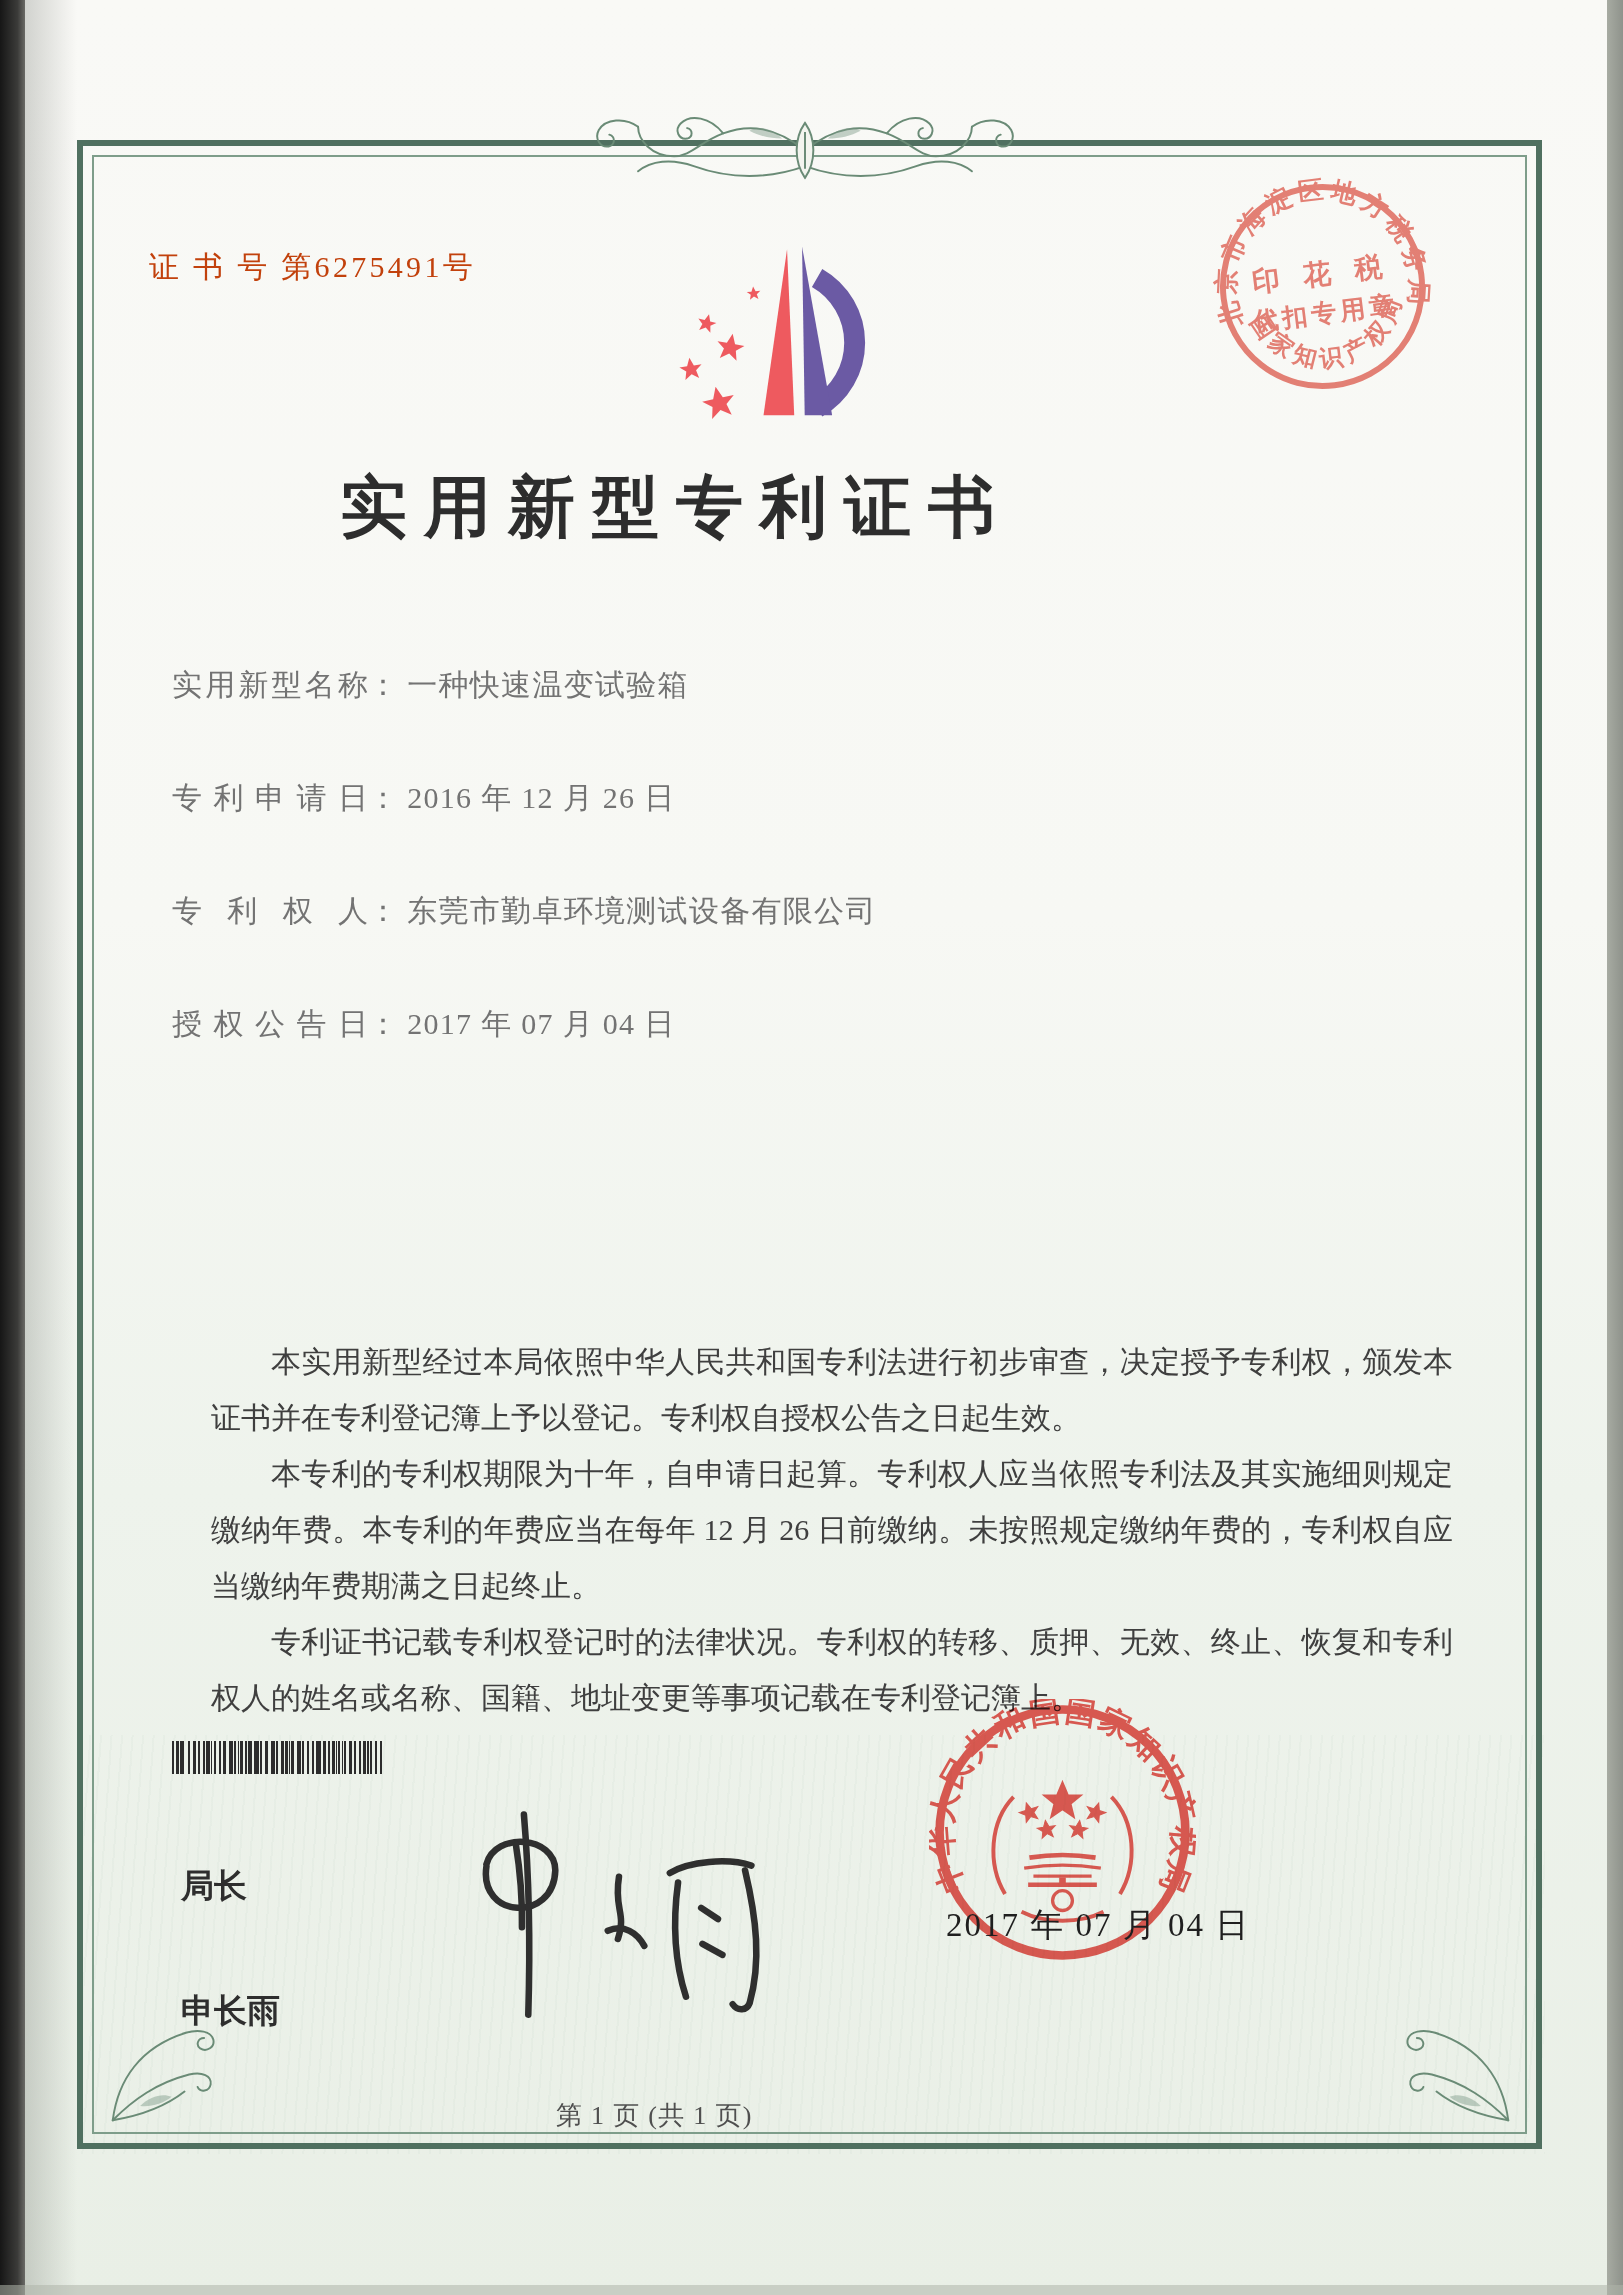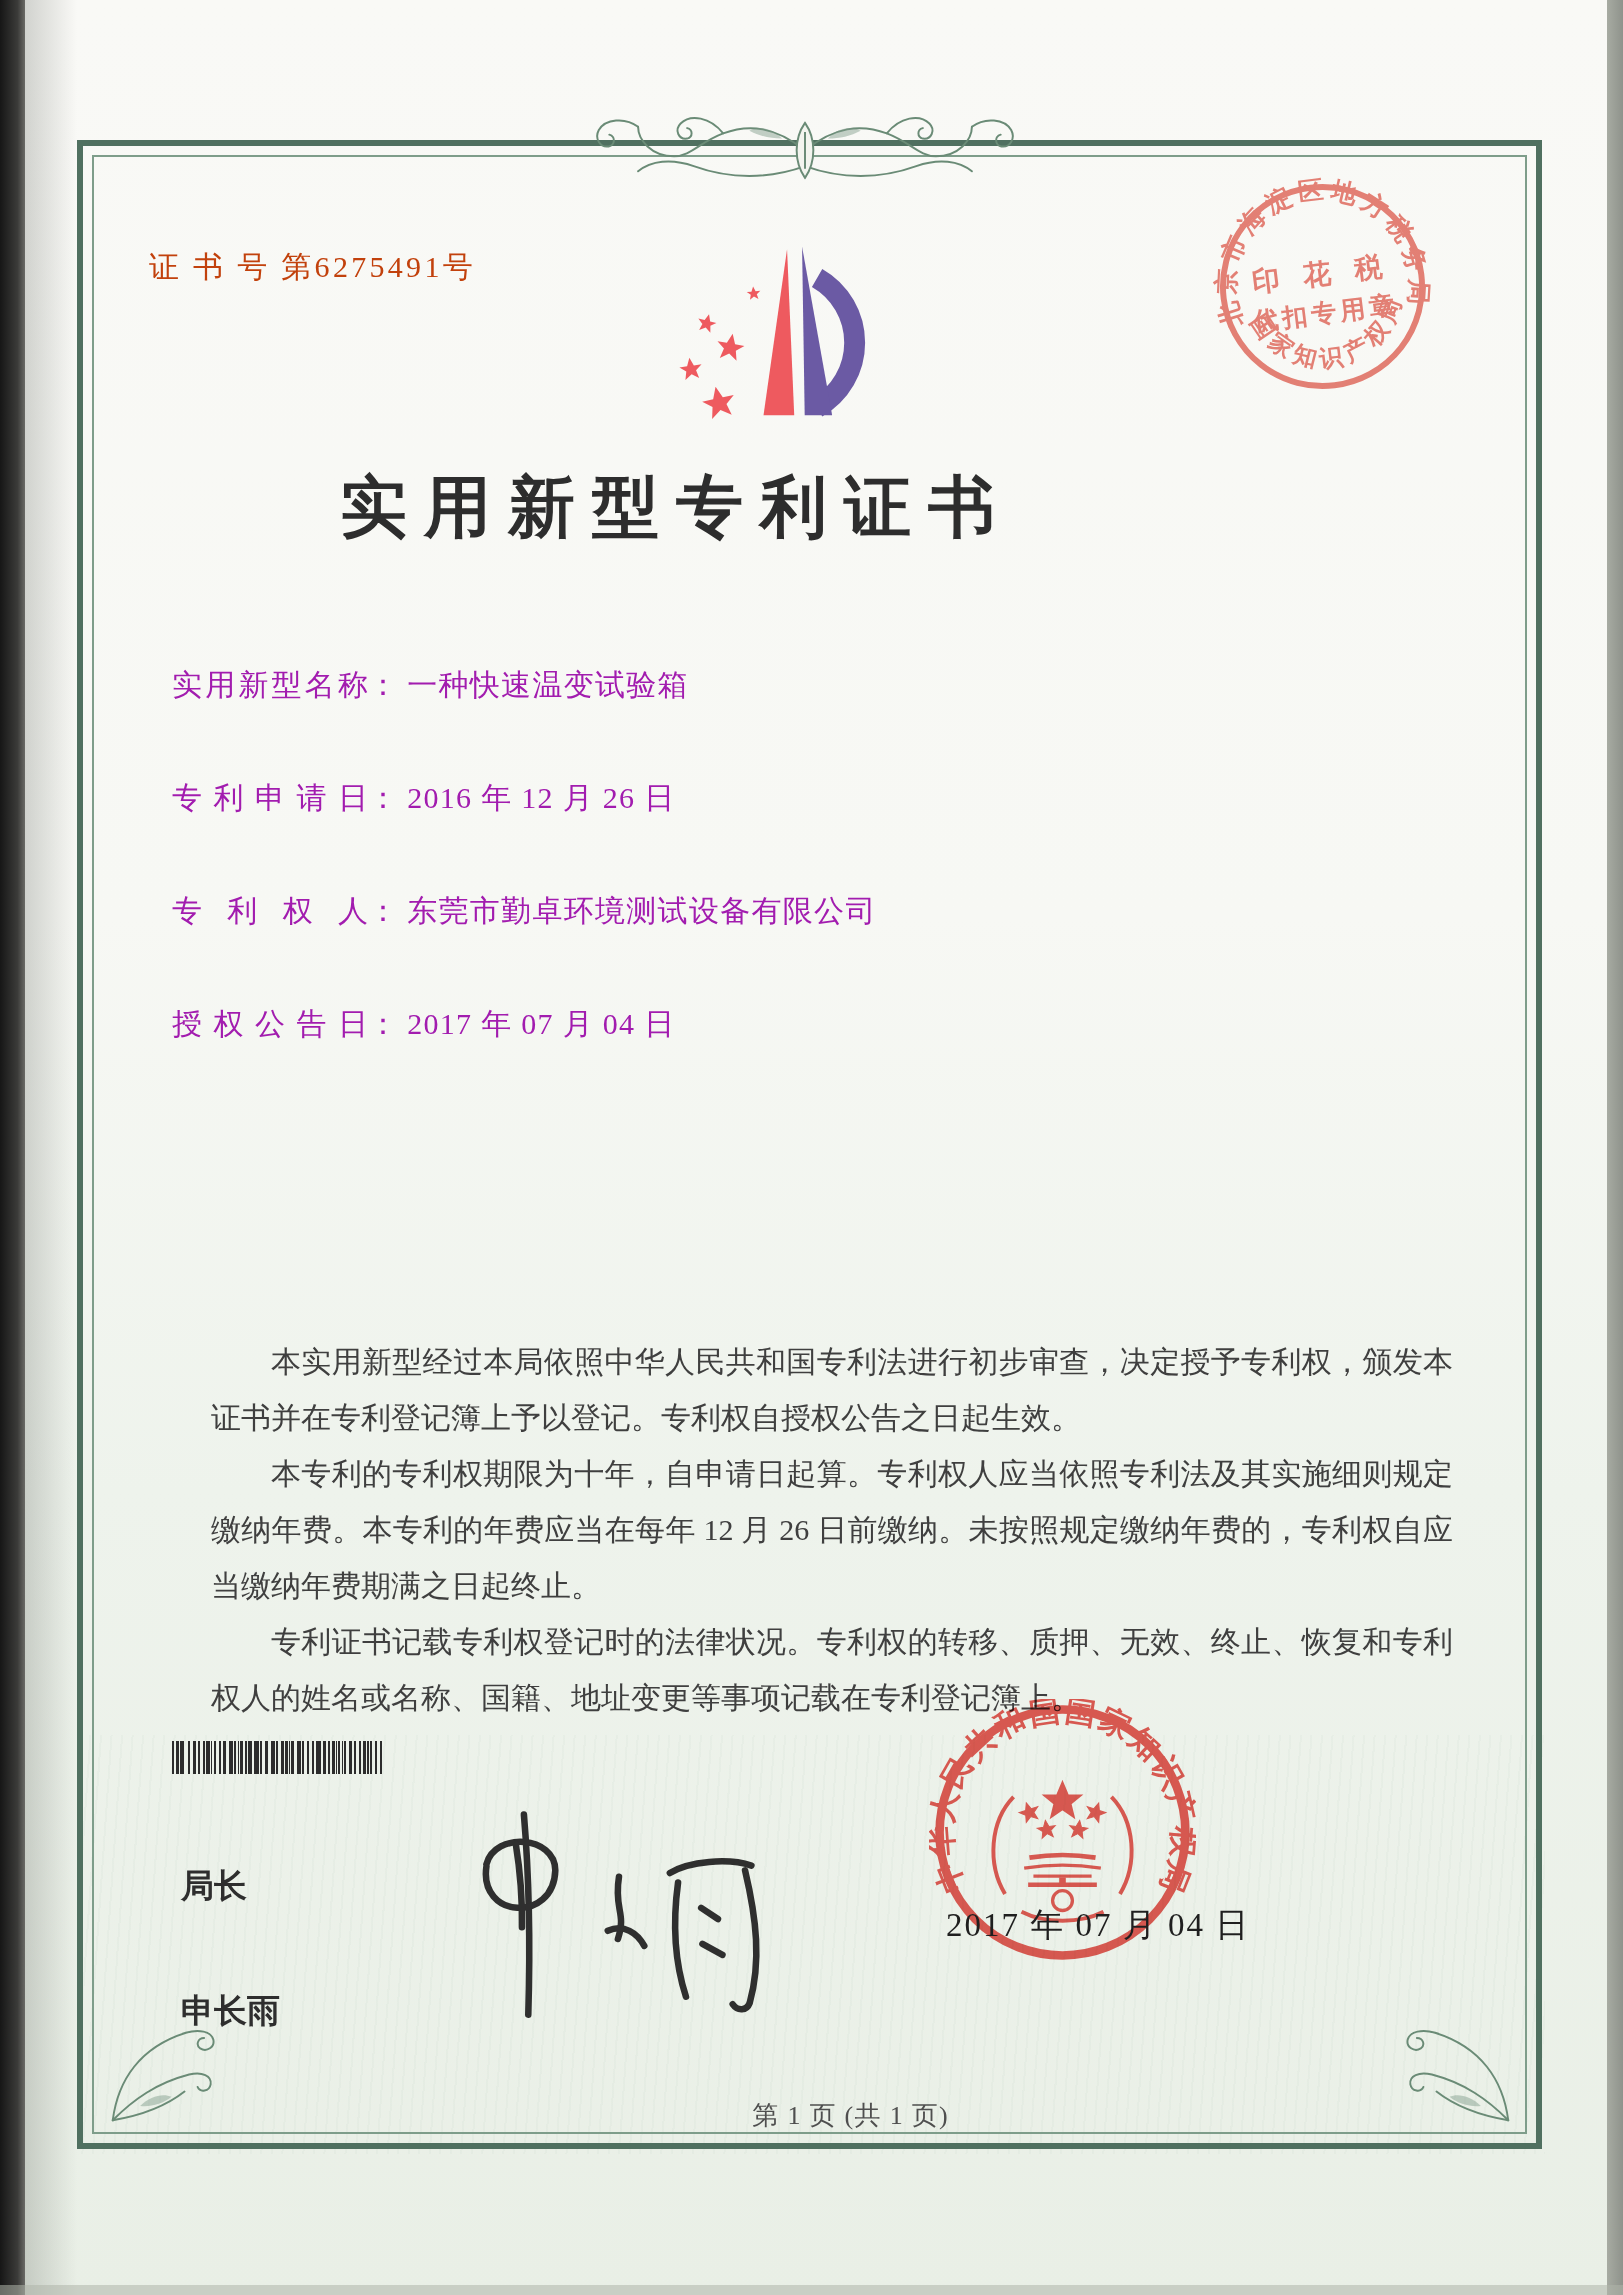--- a/index.html
+++ b/index.html
@@ -29,7 +29,7 @@
     letter-spacing:17px;color:#2d2d2d;white-space:nowrap;}
 
   .fields{position:absolute;left:172px;top:668px;}
-  .frow{height:34px;line-height:34px;margin-bottom:79px;font-size:30px;color:#a21caf;white-space:nowrap;}
+  .frow{height:34px;line-height:34px;margin-bottom:79px;font-size:30px;color:#737373;white-space:nowrap;}
   .flabel{display:inline-block;width:196px;text-align-last:justify;vertical-align:top;}
   .fsep{display:inline-block;vertical-align:top;margin-right:9.2px;}
   .fvalue{display:inline-block;vertical-align:top;letter-spacing:1.3px;}

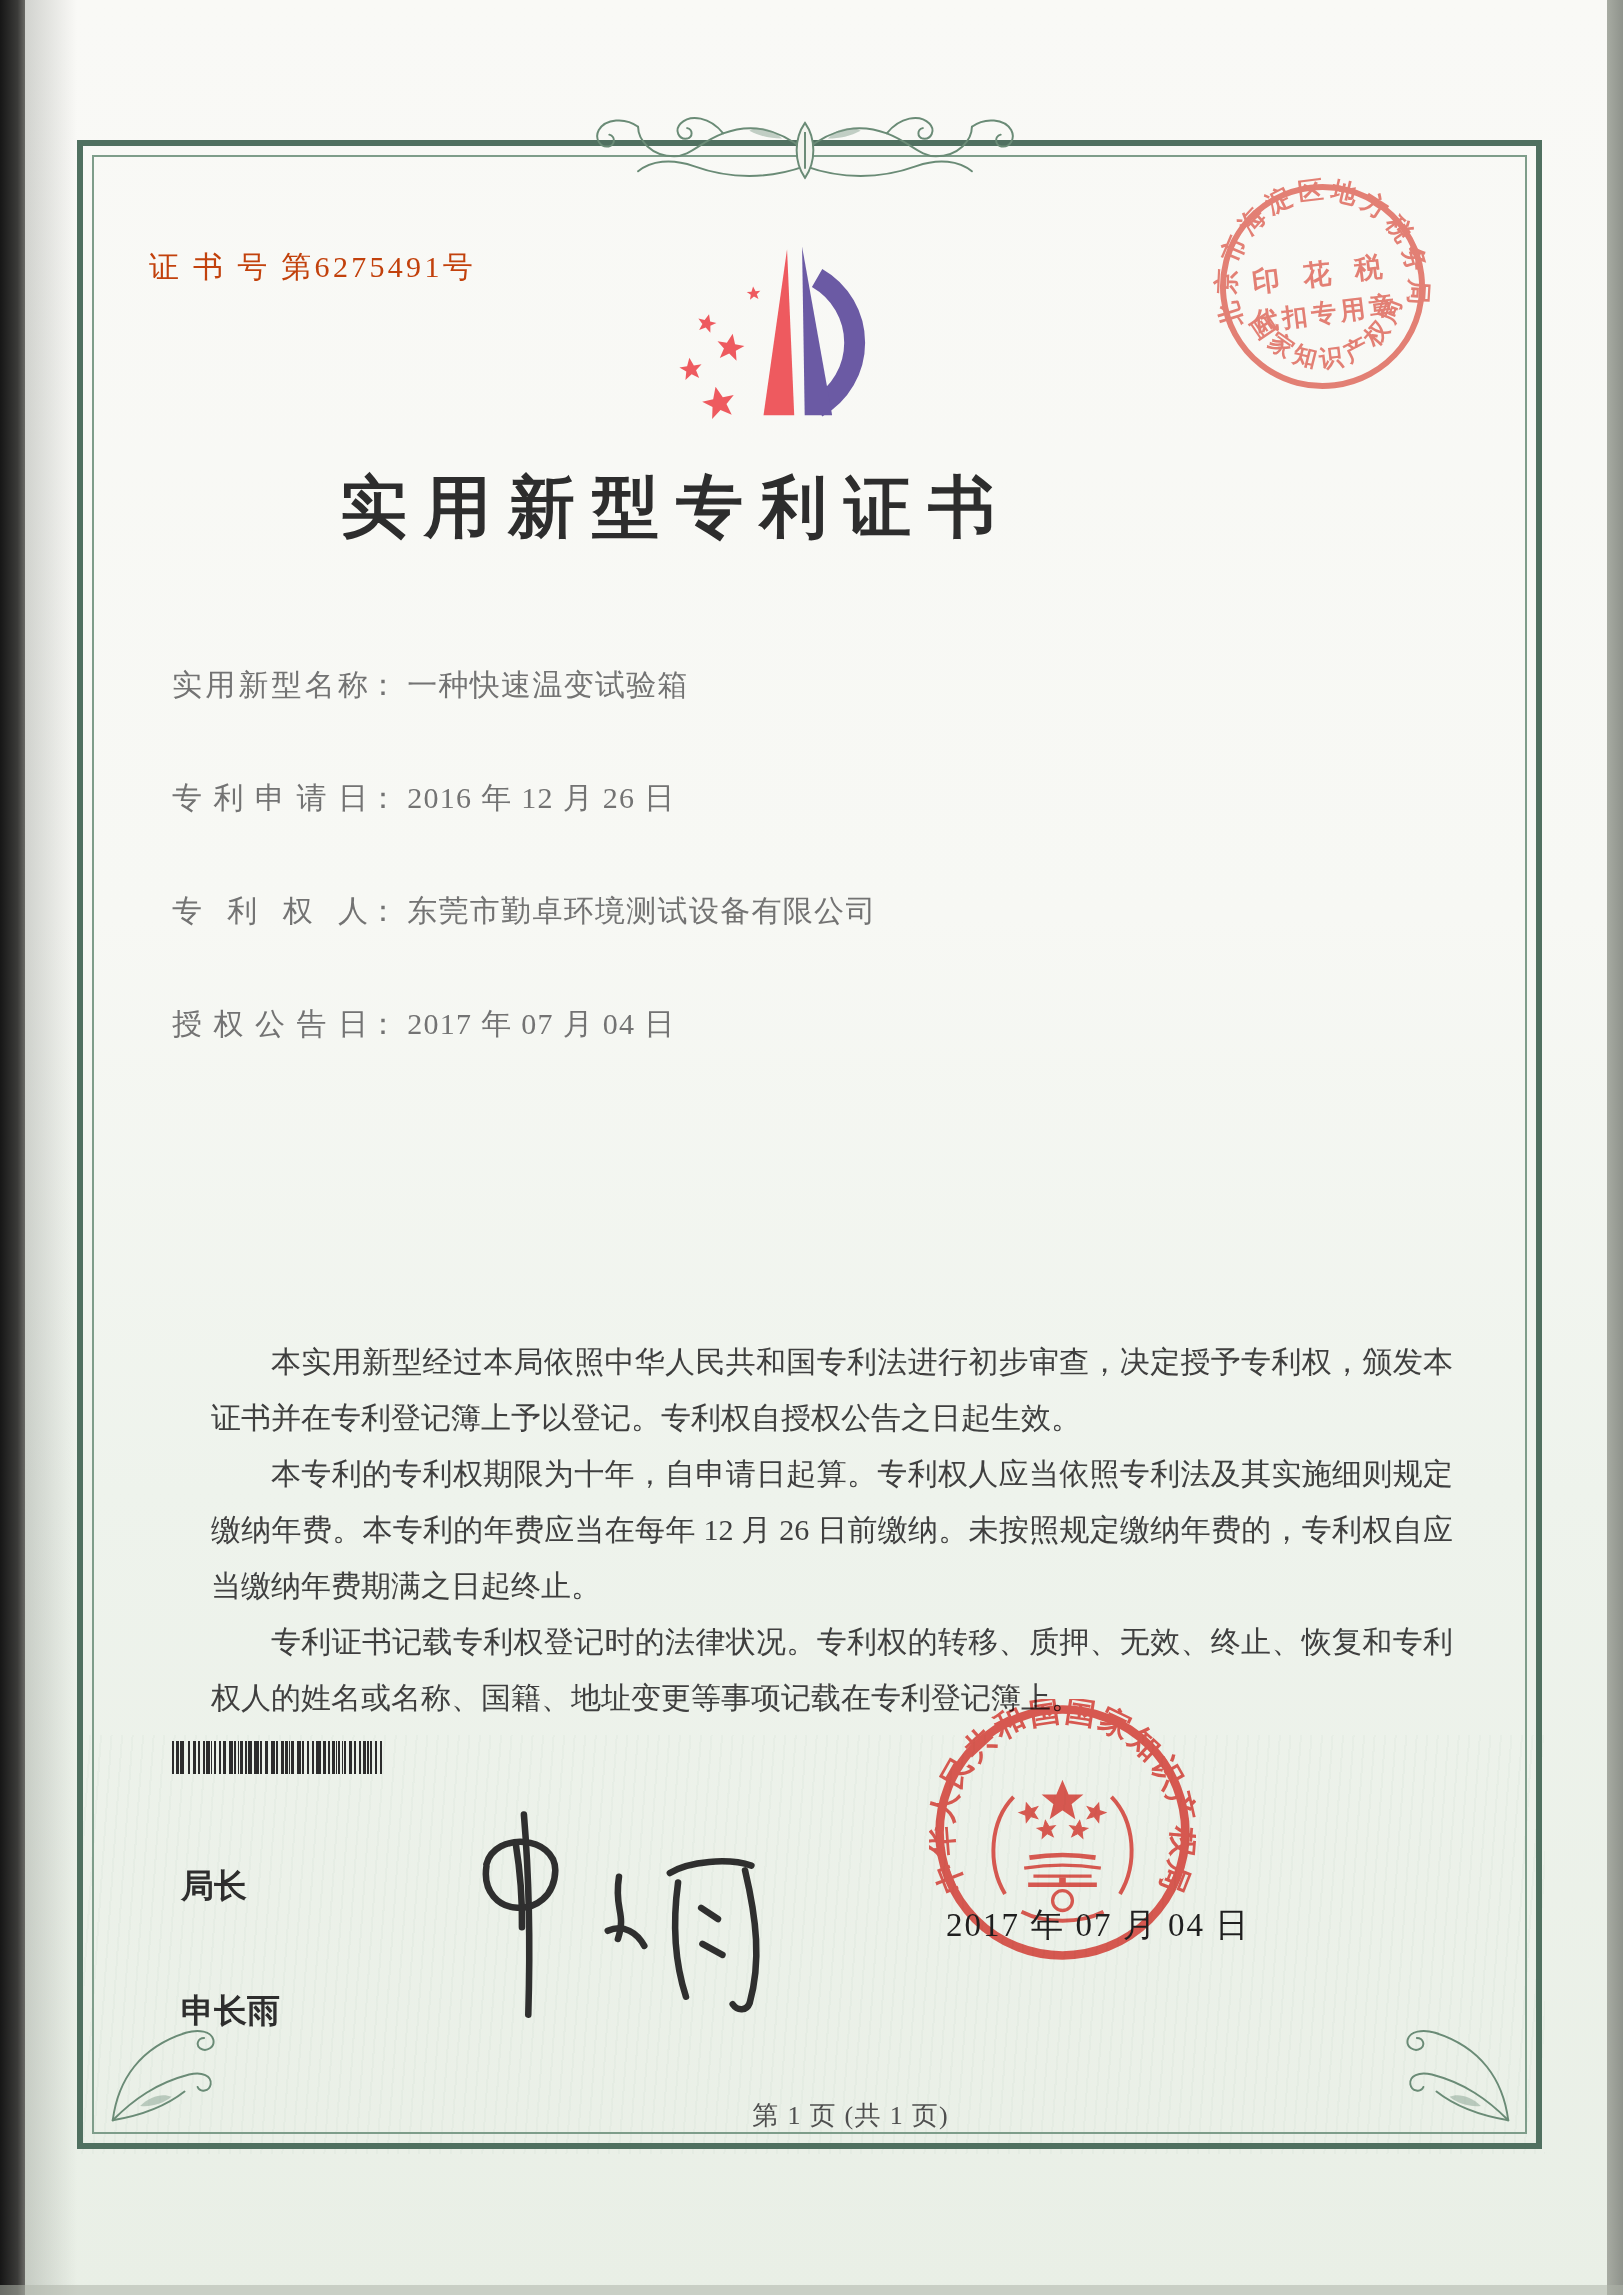--- a/index.html
+++ b/index.html
@@ -54,7 +54,7 @@
 
   .issue-date{position:absolute;left:946px;top:1903px;font-size:33px;color:#1f1f1f;letter-spacing:2px;z-index:6;white-space:nowrap;}
 
-  .page-footer{position:absolute;left:556px;top:2098px;width:393px;text-align:right;font-size:26px;color:#4f4f4f;letter-spacing:1.3px;}
+  .page-footer{position:absolute;left:556px;top:2098px;width:393px;text-align:left;font-size:26px;color:#4f4f4f;letter-spacing:1.3px;}
 
   .green-stroke{stroke:#6a8b76;fill:none;stroke-width:3;stroke-linecap:round;}
   .green-fill{fill:#7d9a88;opacity:.45;stroke:none;}

